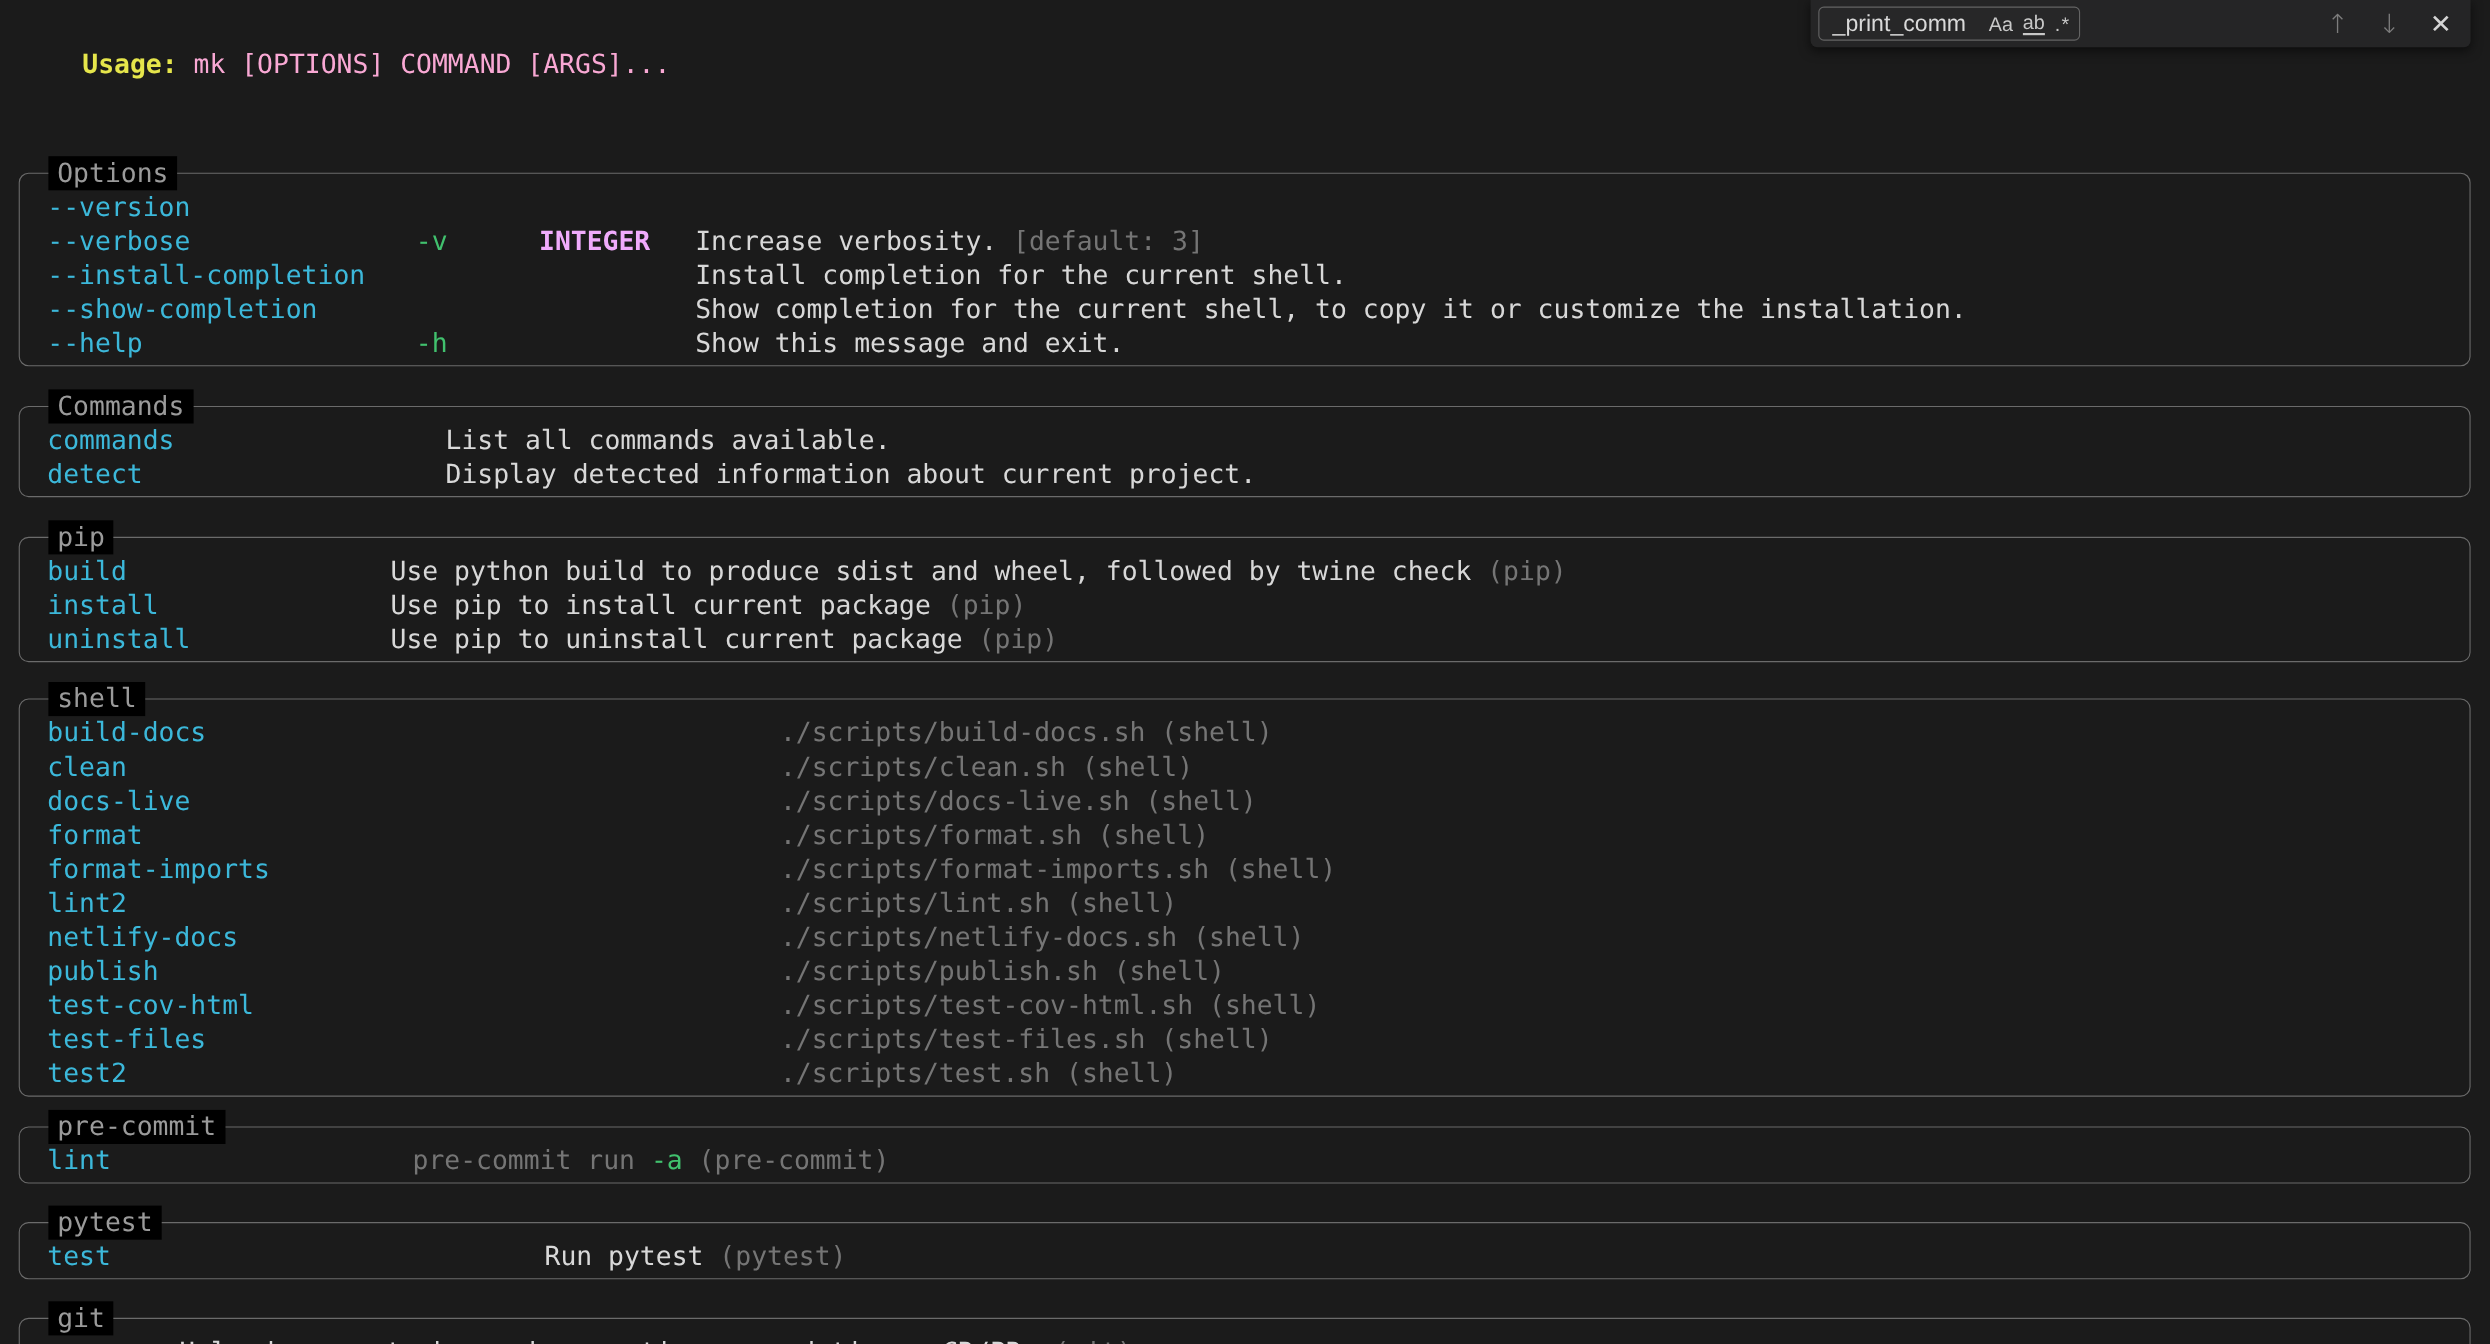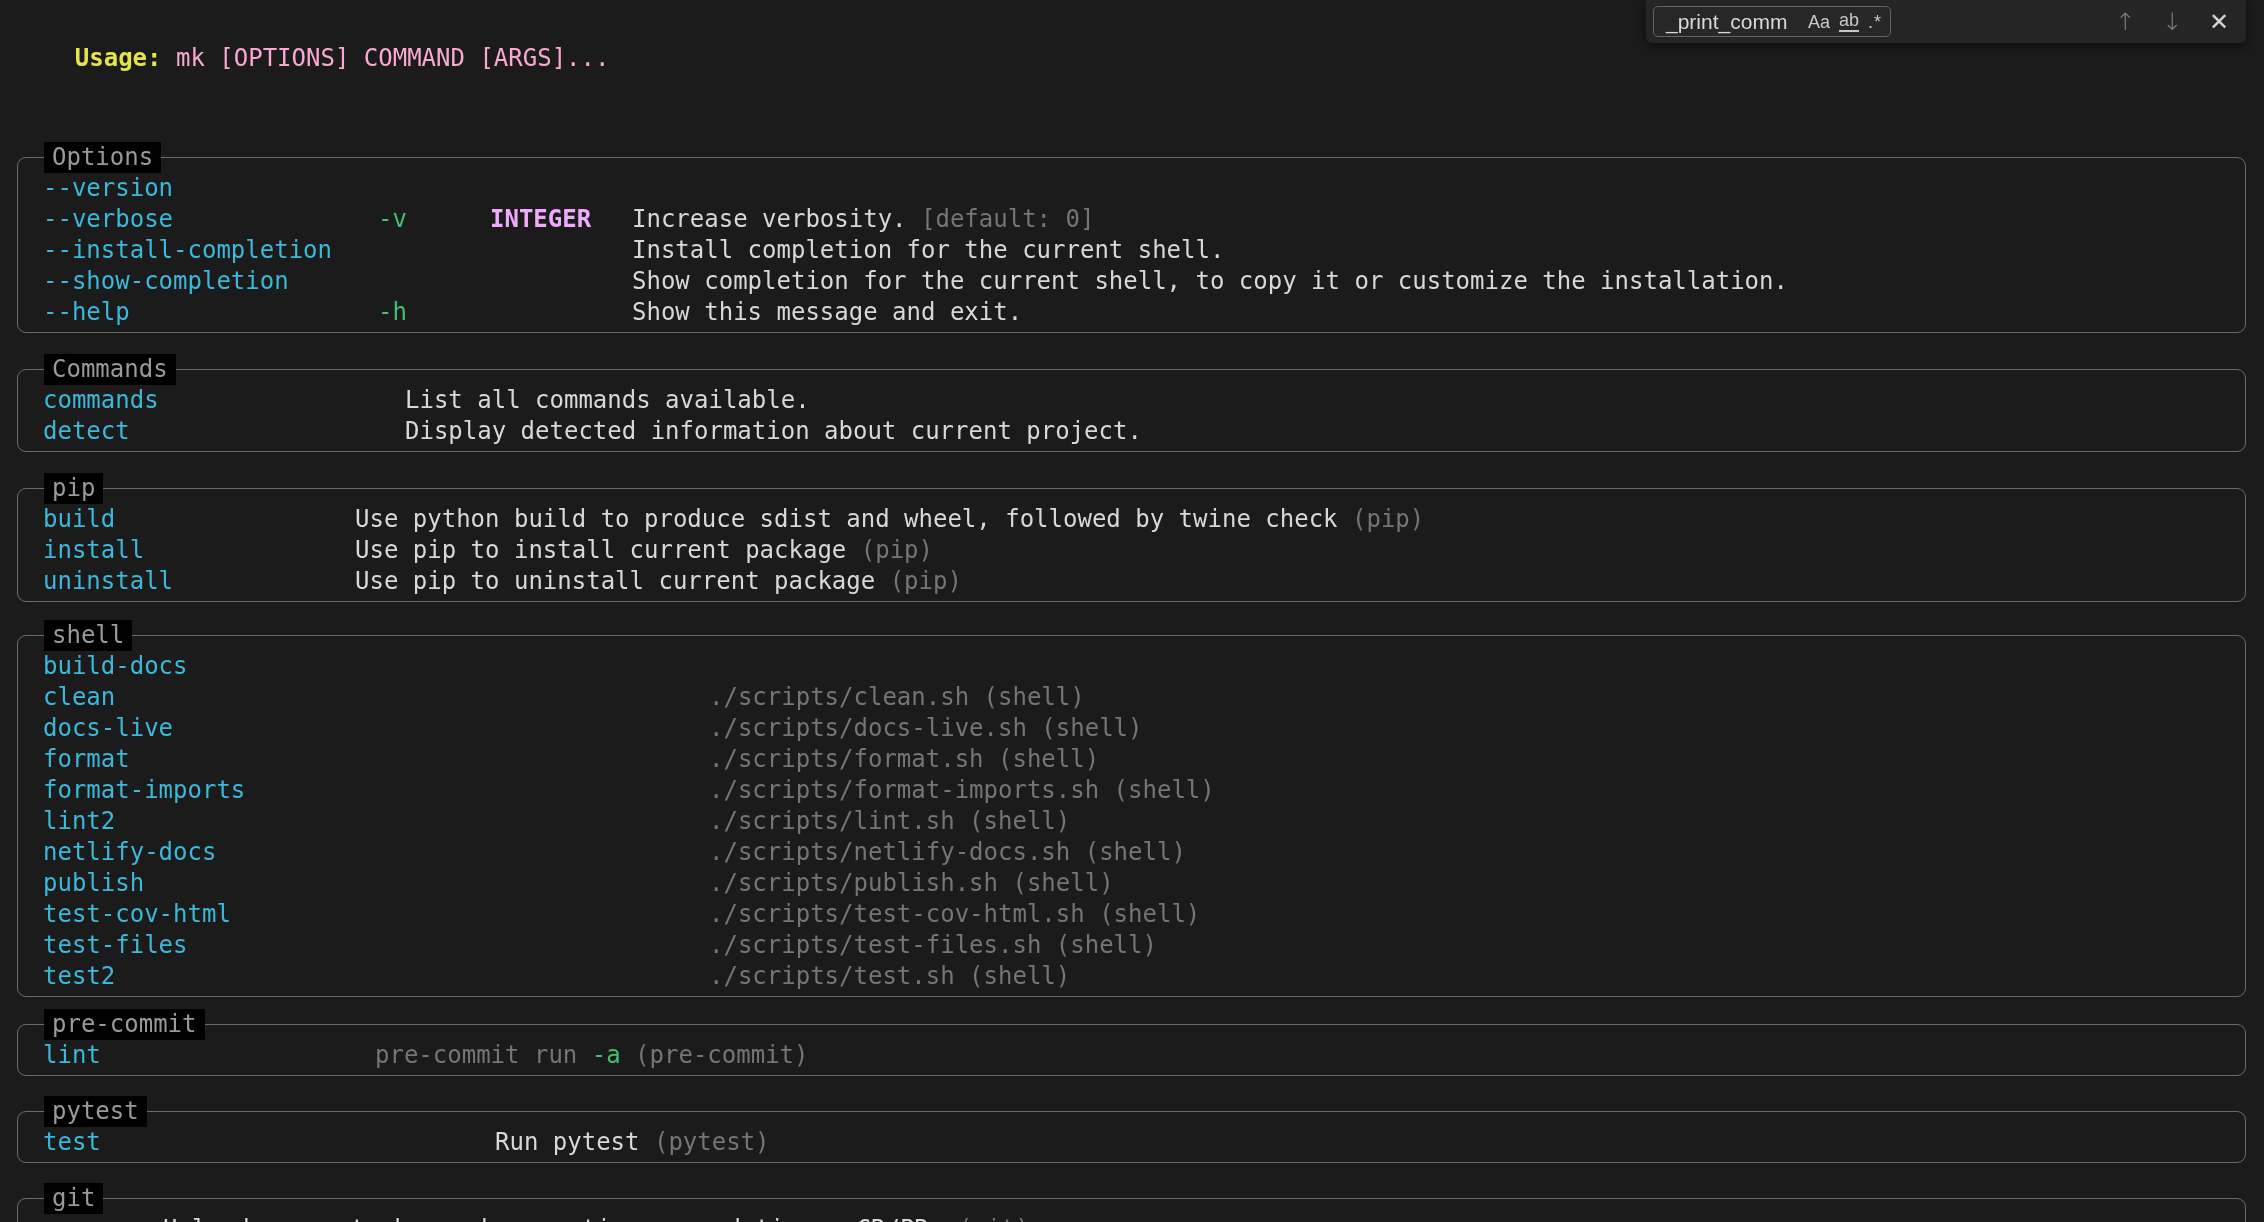--- a/index.html
+++ b/index.html
@@ -140,7 +140,7 @@
       <span class="cyan">--verbose</span>
       <span class="green">-v</span>
       <span class="yellow">INTEGER</span>
-      <span><span class="fg">Increase verbosity. </span><span class="dim">[default: 0]</span></span>
+      <span><span class="fg">Increase verbosity. </span><span class="dim">[default: 3]</span></span>
     </div>
     <div class="prow options-row">
       <span class="cyan">--install-completion</span>

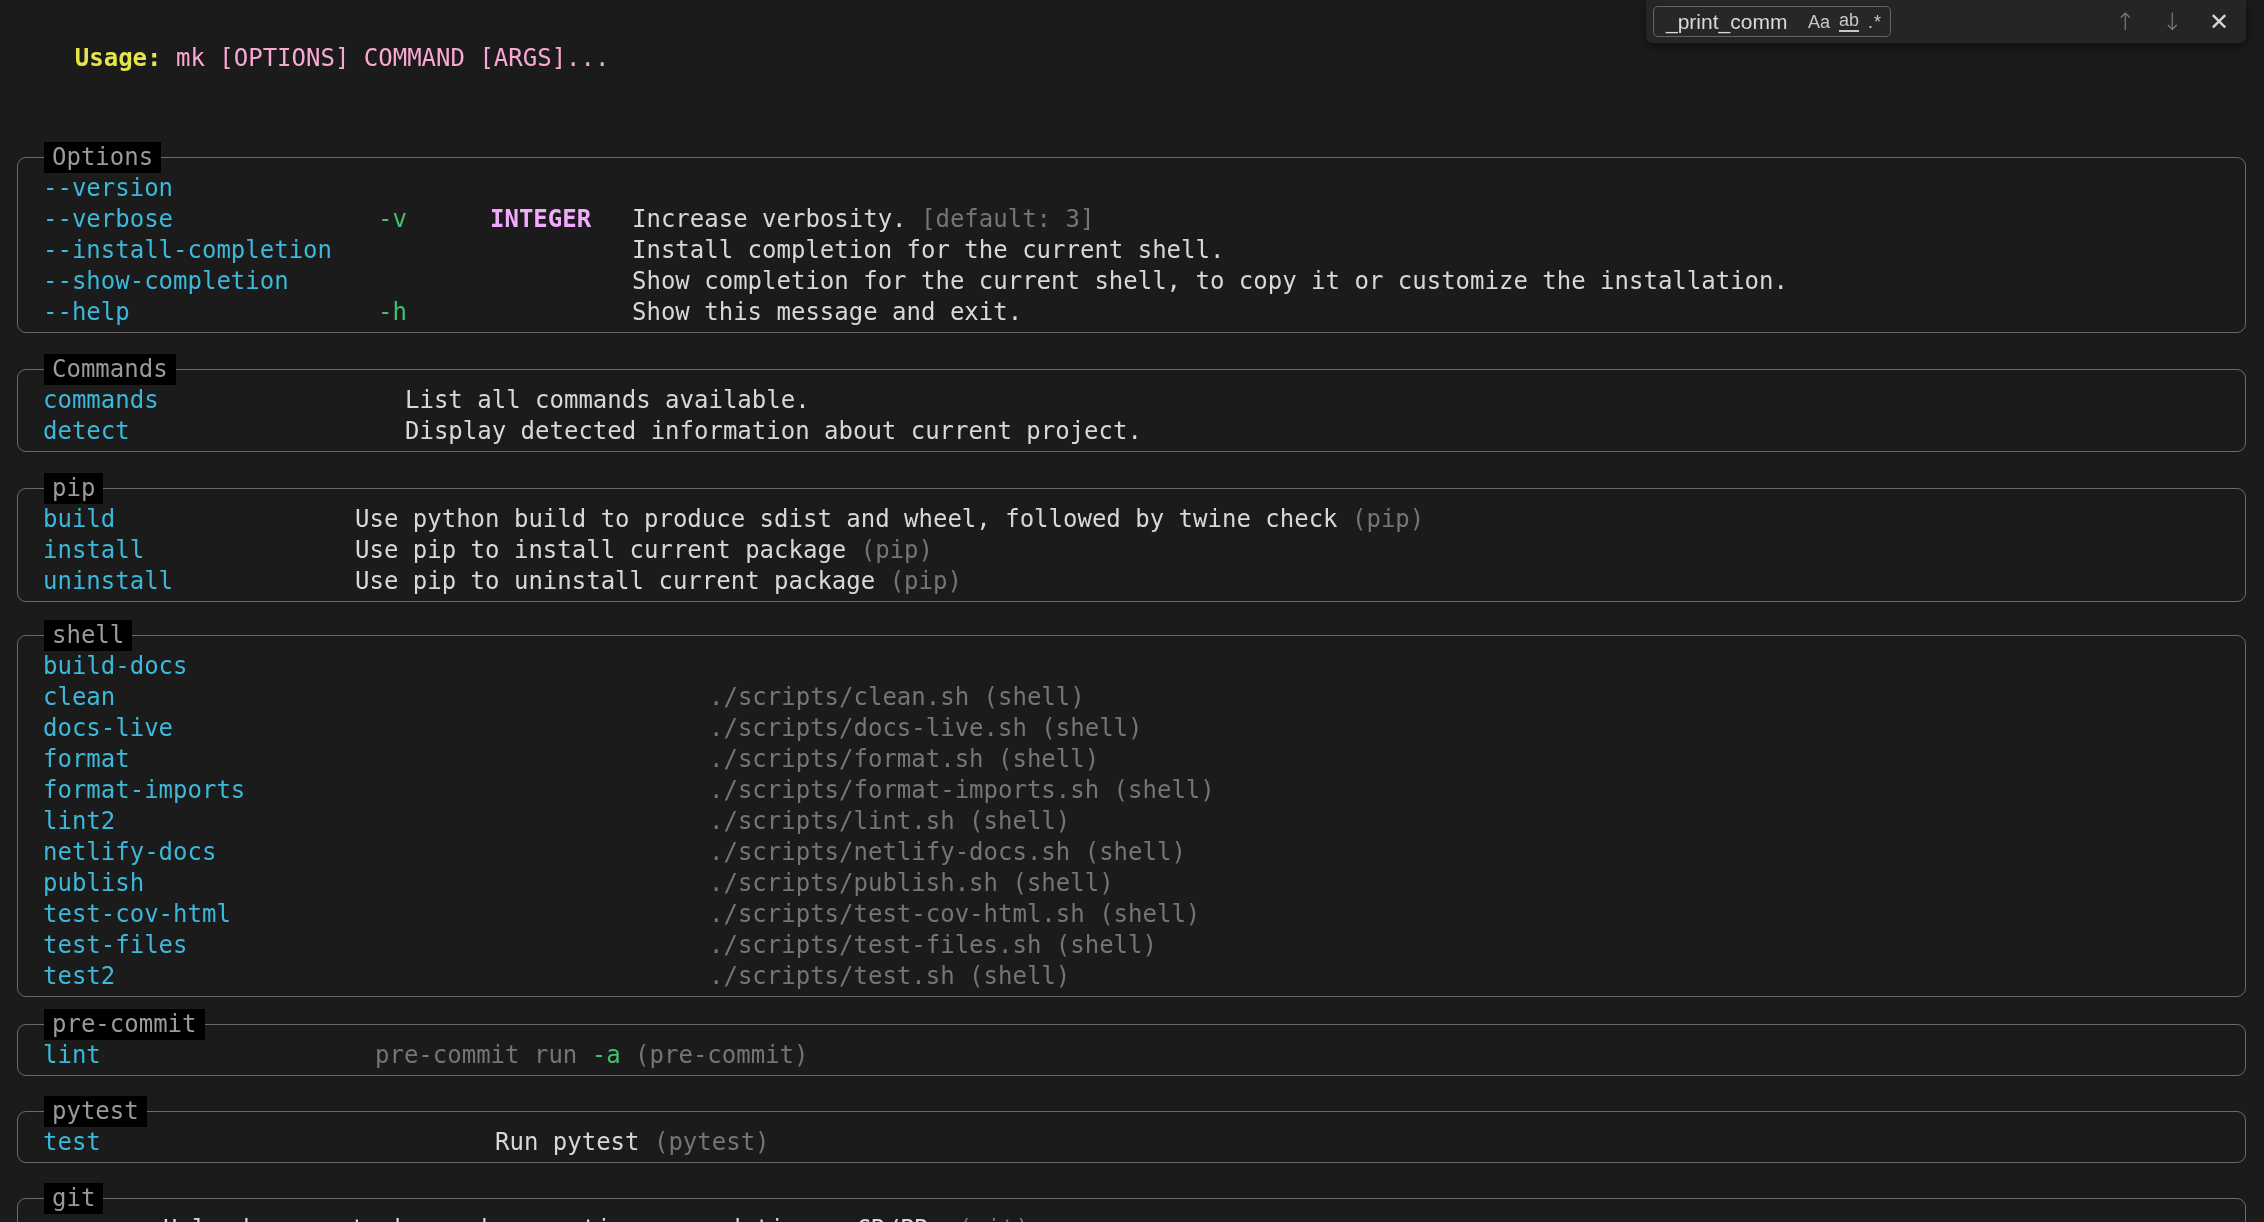--- a/index.html
+++ b/index.html
@@ -194,6 +194,7 @@
     <span class="panel-title">shell</span>
     <div class="prow shell-row">
       <span class="cyan">build-docs</span>
+      <span class="dim">./scripts/build-docs.sh (shell)</span>
     </div>
     <div class="prow shell-row">
       <span class="cyan">clean</span>

